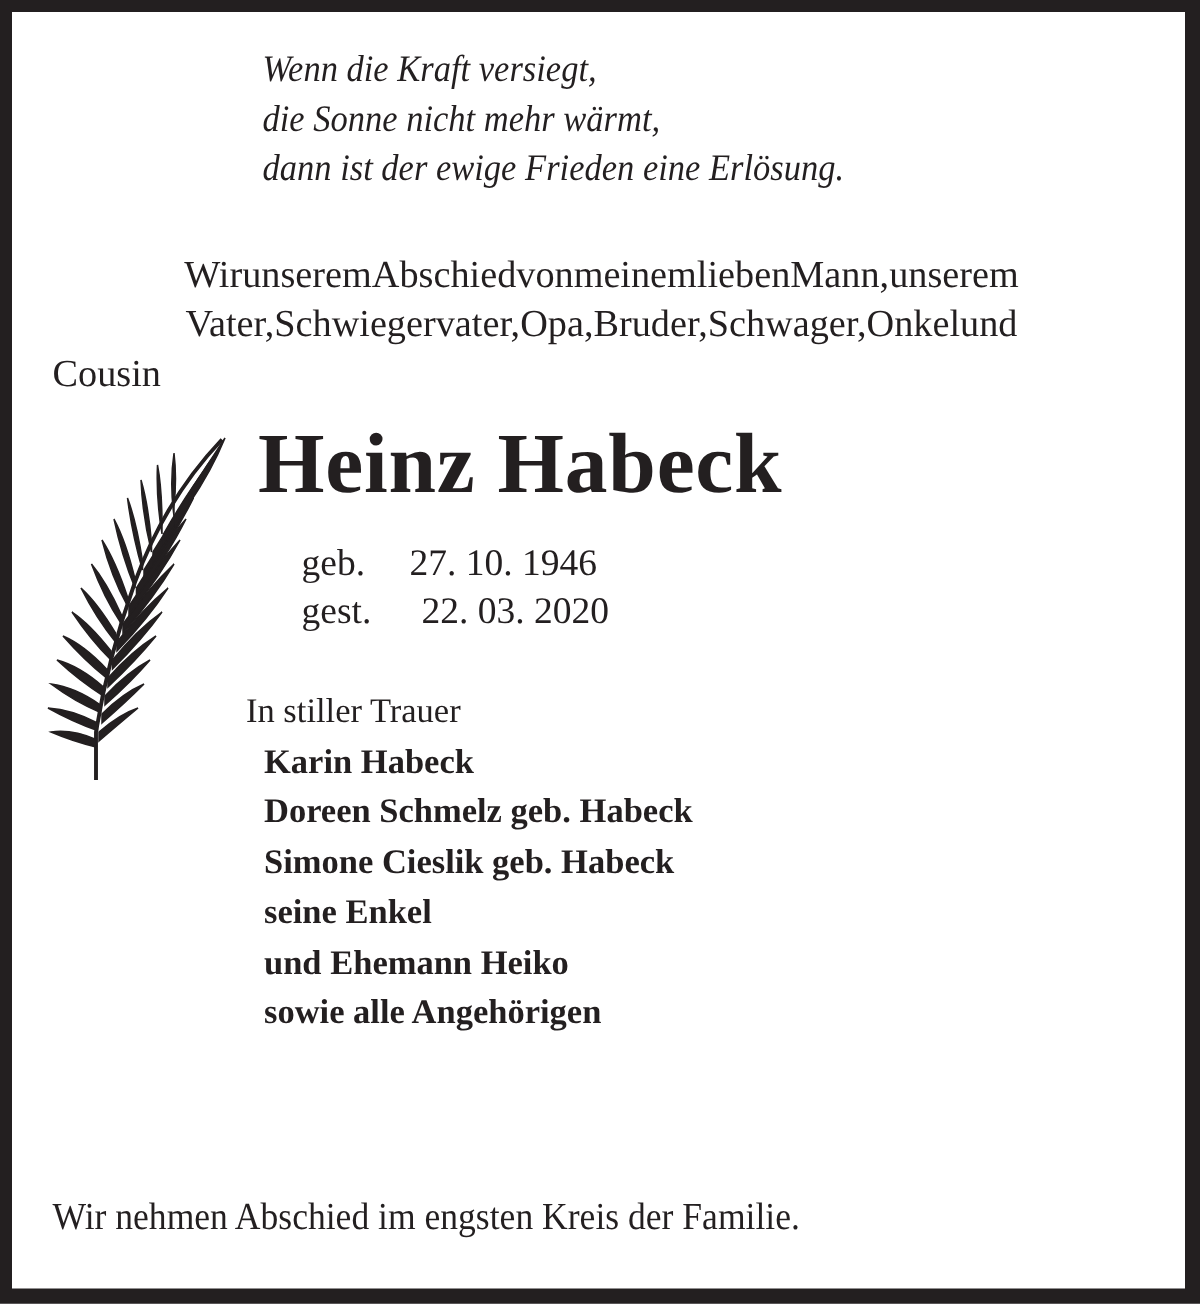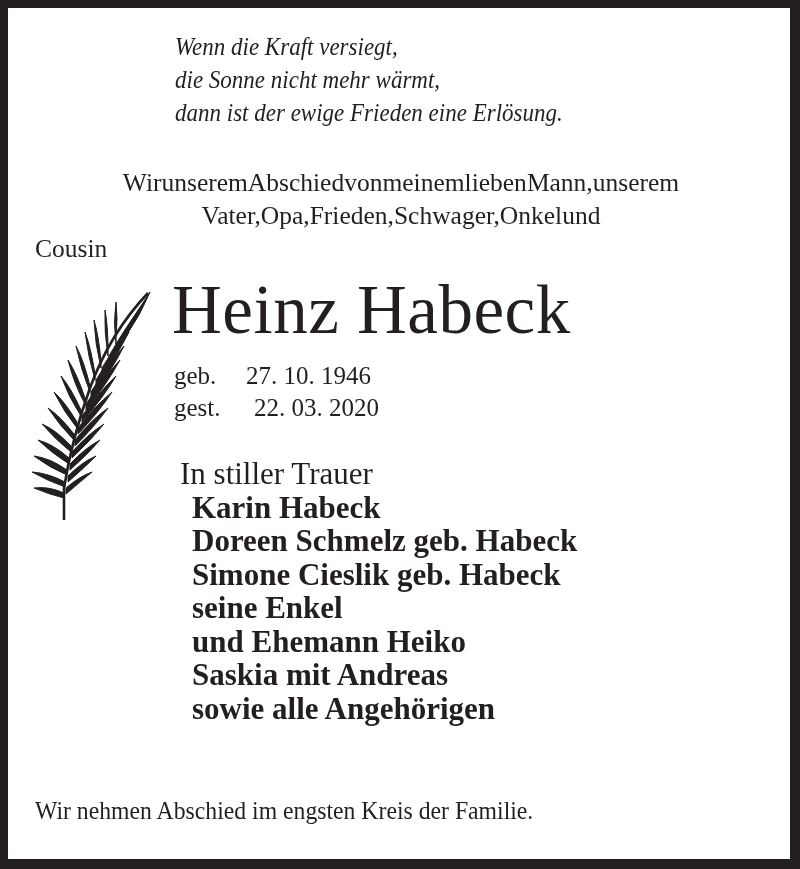--- a/index.html
+++ b/index.html
@@ -124,6 +124,7 @@
   </span>
   <span class="line justify">
     <span>Vater,</span>
+    <span>Schwiegervater,</span>
     <span>Opa,</span>
     <span>Frieden,</span>
     <span>Schwager,</span>

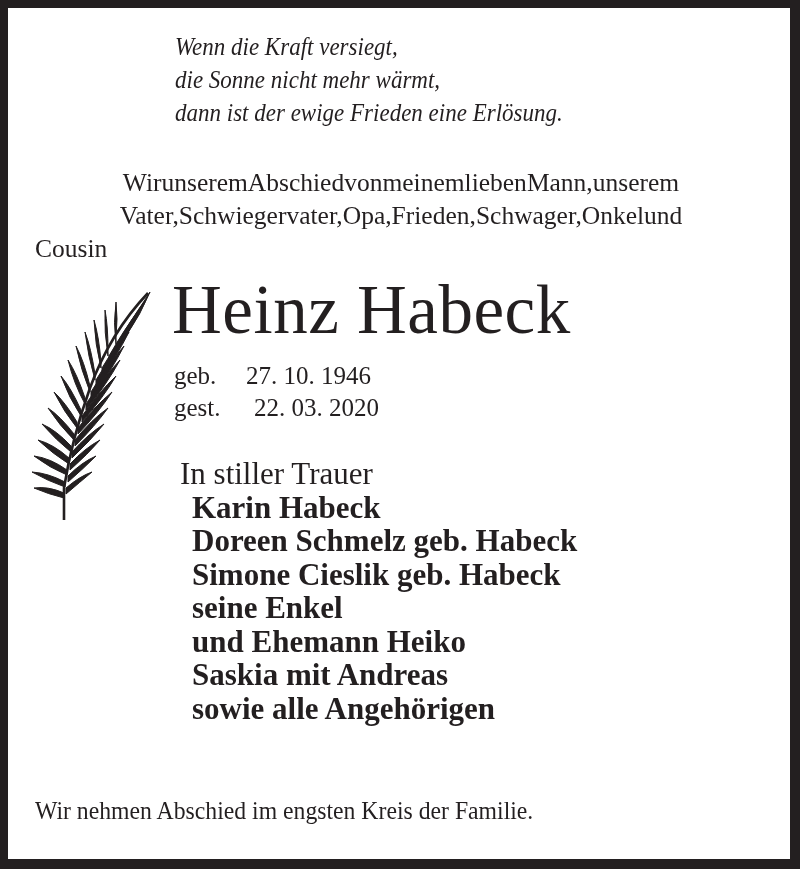--- a/index.html
+++ b/index.html
@@ -126,7 +126,7 @@
     <span>Vater,</span>
     <span>Schwiegervater,</span>
     <span>Opa,</span>
-    <span>Frieden,</span>
+    <span>Bruder,</span>
     <span>Schwager,</span>
     <span>Onkel</span>
     <span>und</span>

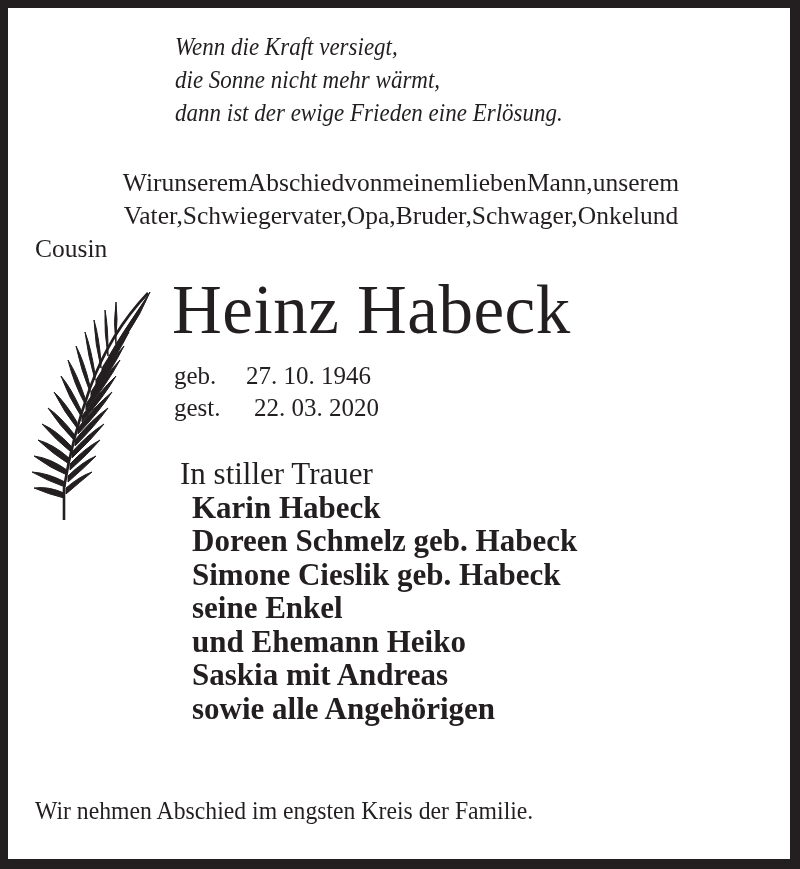--- a/index.html
+++ b/index.html
@@ -54,8 +54,8 @@
       position: absolute;
       left: 172px;
       top: 270px;
-      font-size: 69px;
-      font-weight: normal;
+      font-size: 57px;
+      font-weight: bold;
       line-height: 80px;
       letter-spacing: 0.5px;
       white-space: nowrap;

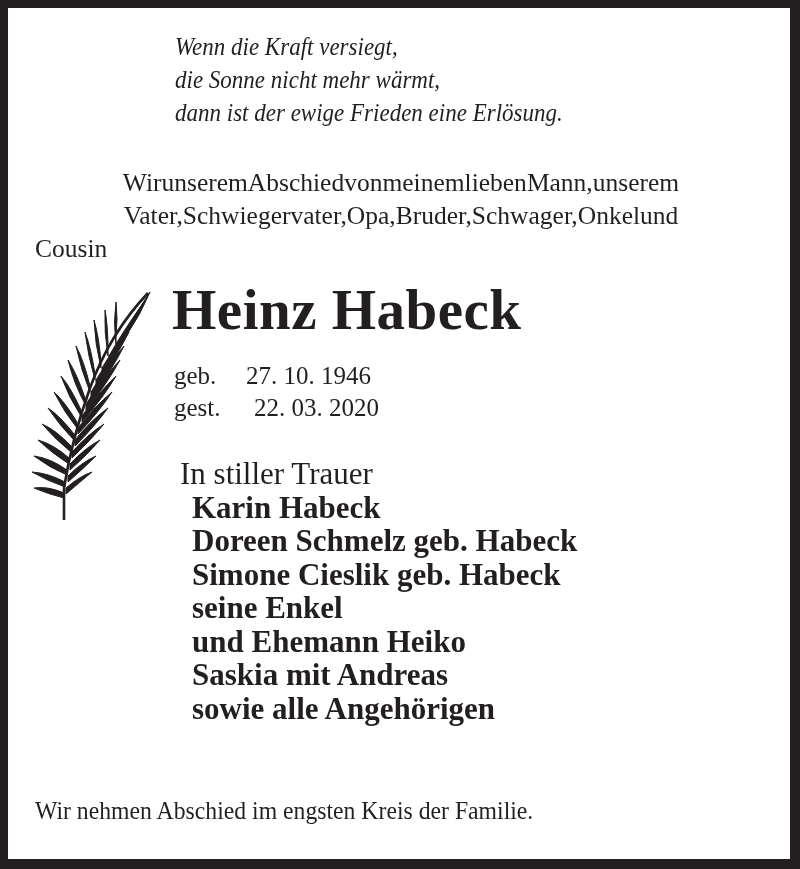--- a/index.html
+++ b/index.html
@@ -69,7 +69,7 @@
       line-height: 32px;
     }
     .dates .row { display: flex; white-space: nowrap; }
-    .dates .lbl { display: inline-block; }
+    .dates .lbl { display: inline-block; margin-left: 27px; }
     .dates .row1 .lbl { width: 72px; }
     .dates .row2 .lbl { width: 80px; }
     .mourners {

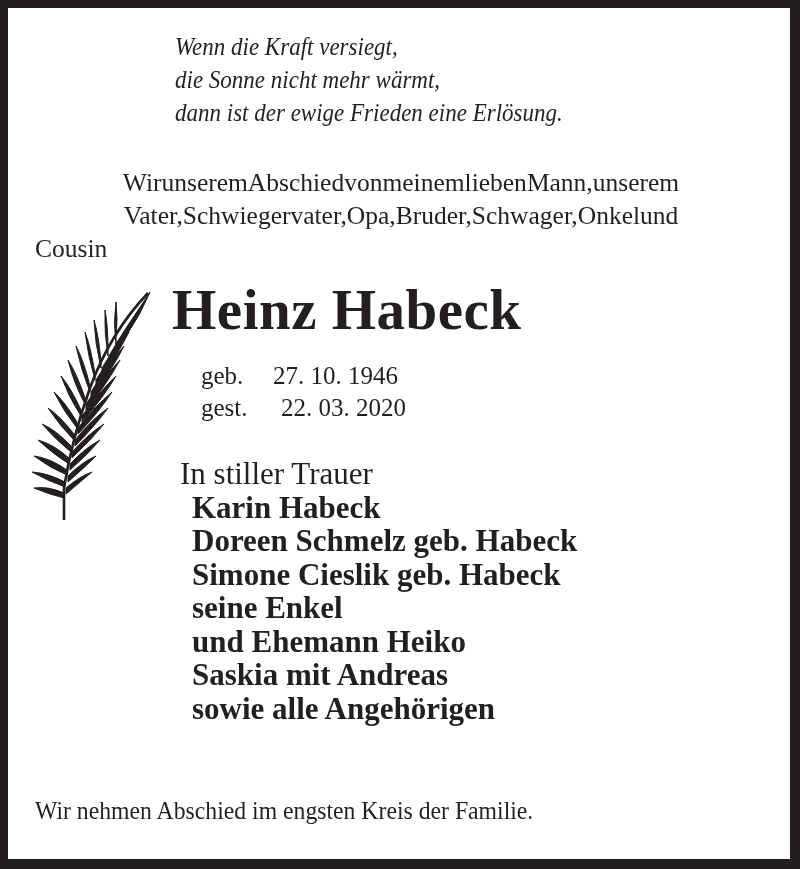--- a/index.html
+++ b/index.html
@@ -74,9 +74,9 @@
     .dates .row2 .lbl { width: 80px; }
     .mourners {
       position: absolute;
-      left: 180px;
+      left: 164px;
       top: 457px;
-      font-size: 31px;
+      font-size: 23px;
       line-height: 33.5px;
       white-space: nowrap;
     }

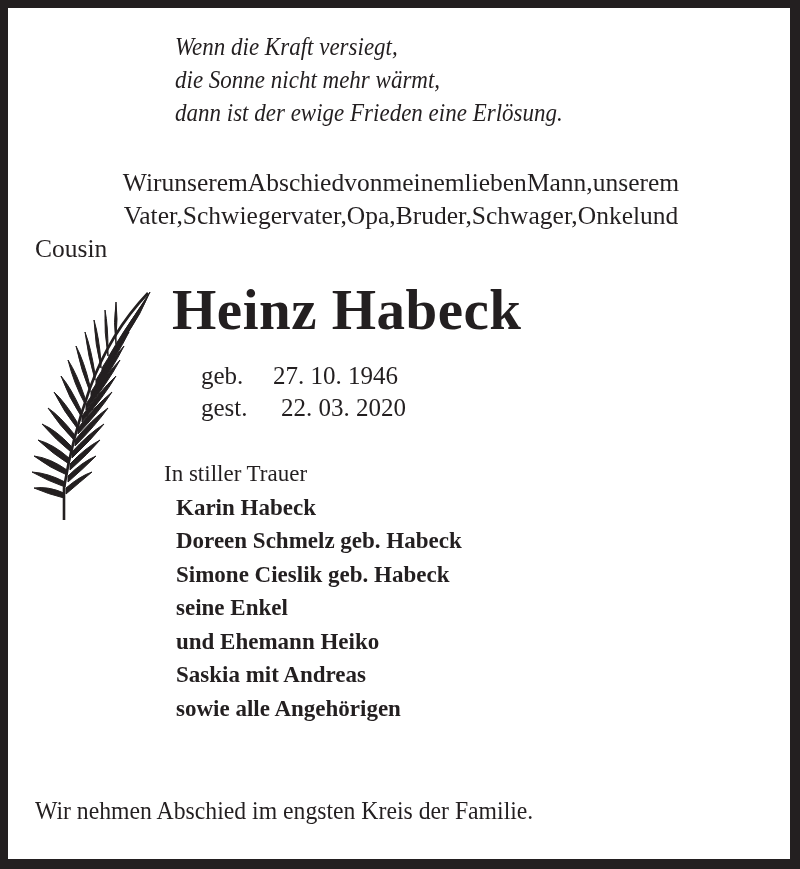--- a/index.html
+++ b/index.html
@@ -191,7 +191,6 @@
   <div class="m">Simone Cieslik geb. Habeck</div>
   <div class="m">seine Enkel</div>
   <div class="m">und Ehemann Heiko</div>
-  <div class="m">Saskia mit Andreas</div>
   <div class="m">sowie alle Angehörigen</div>
 </div>
 

